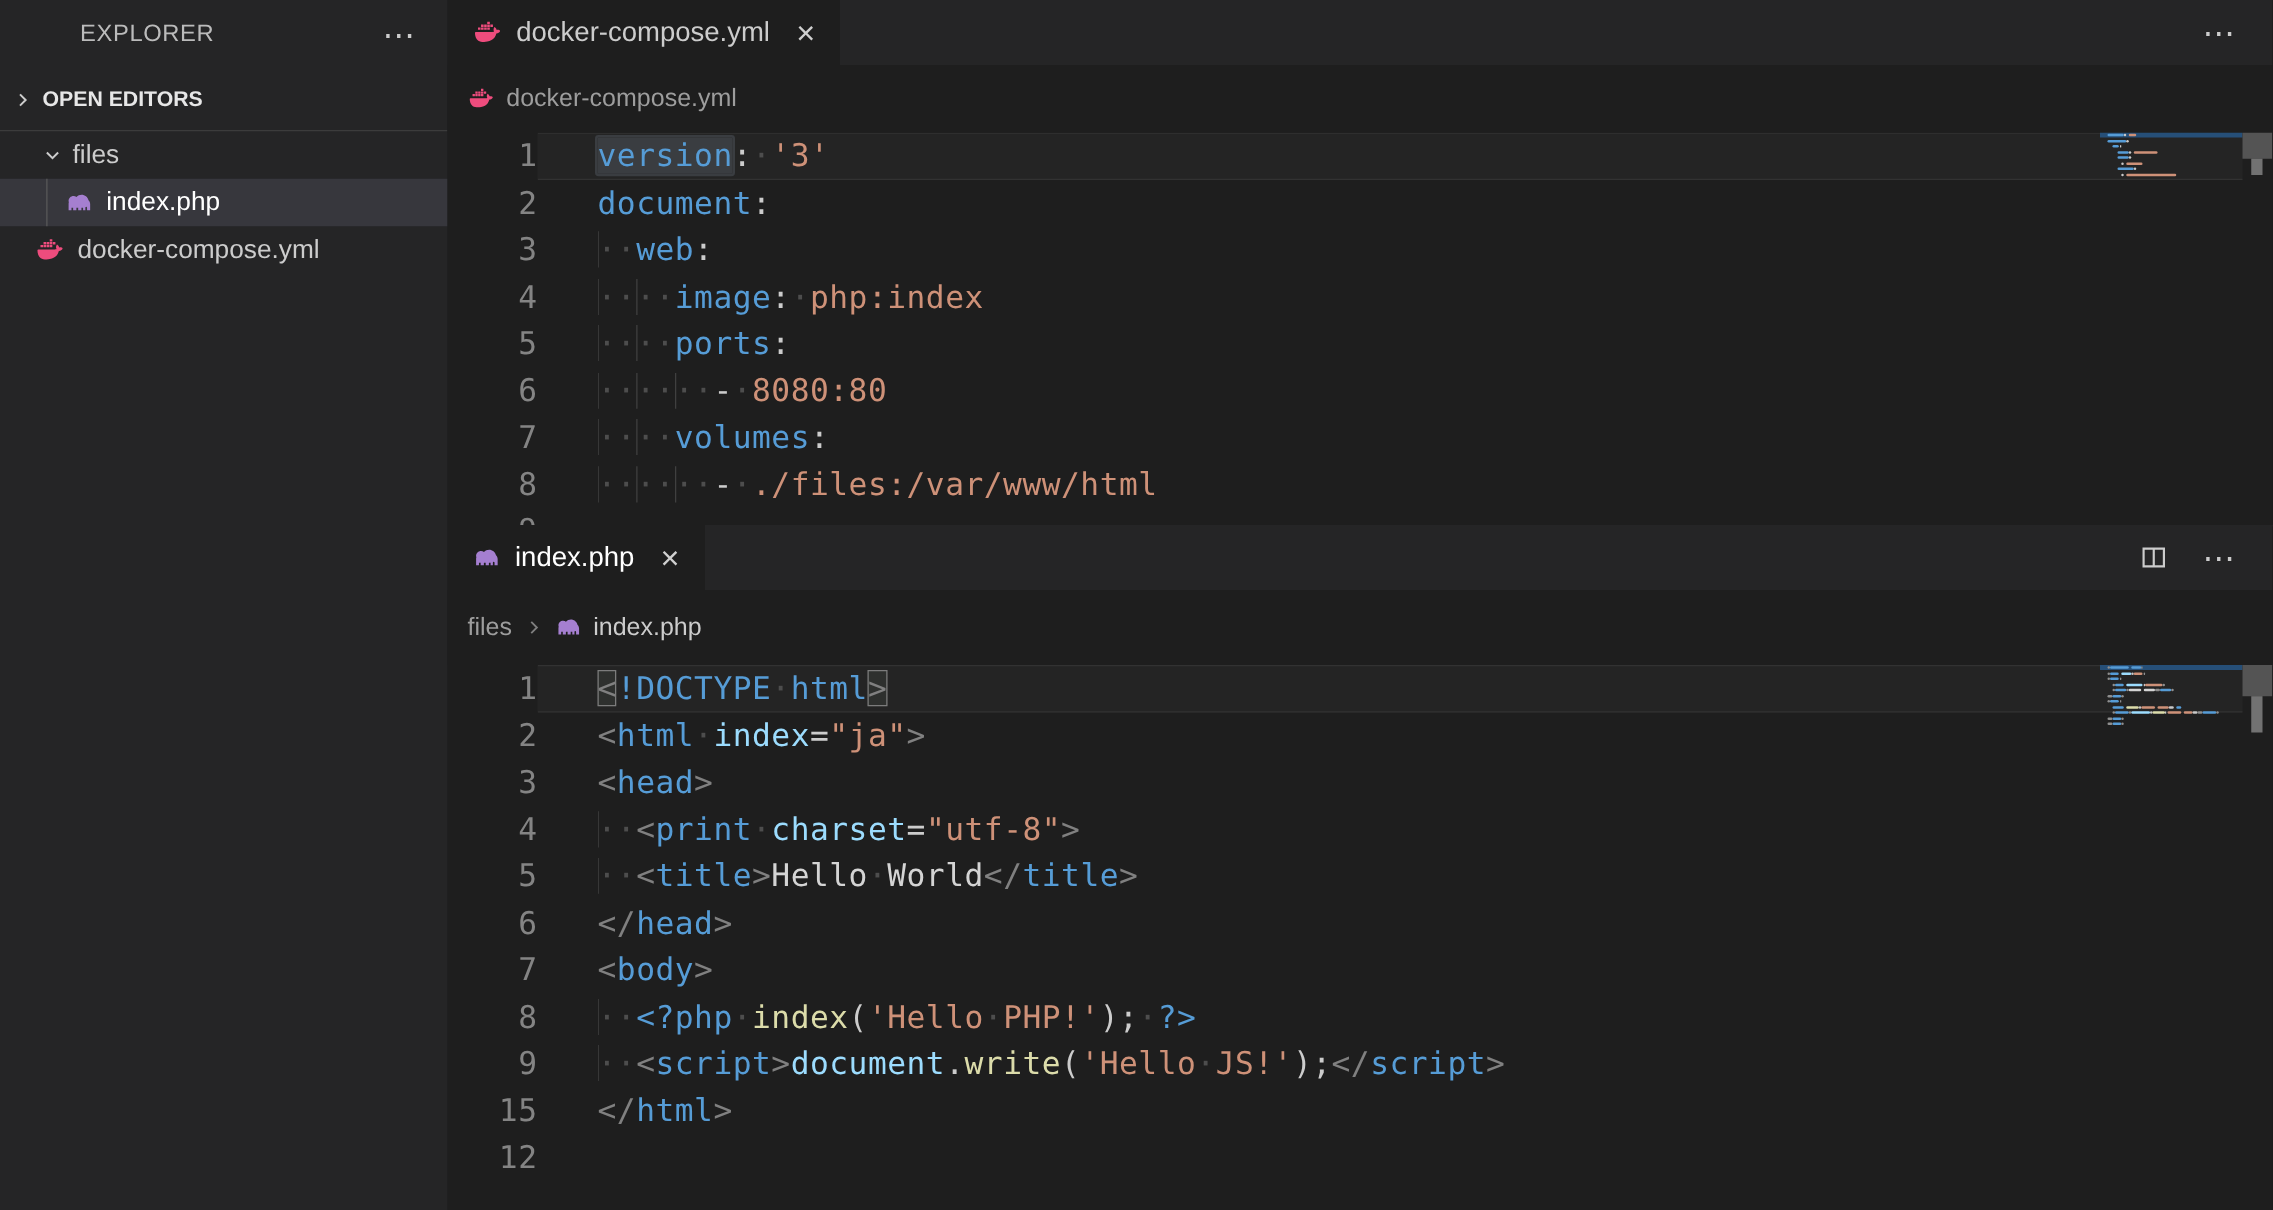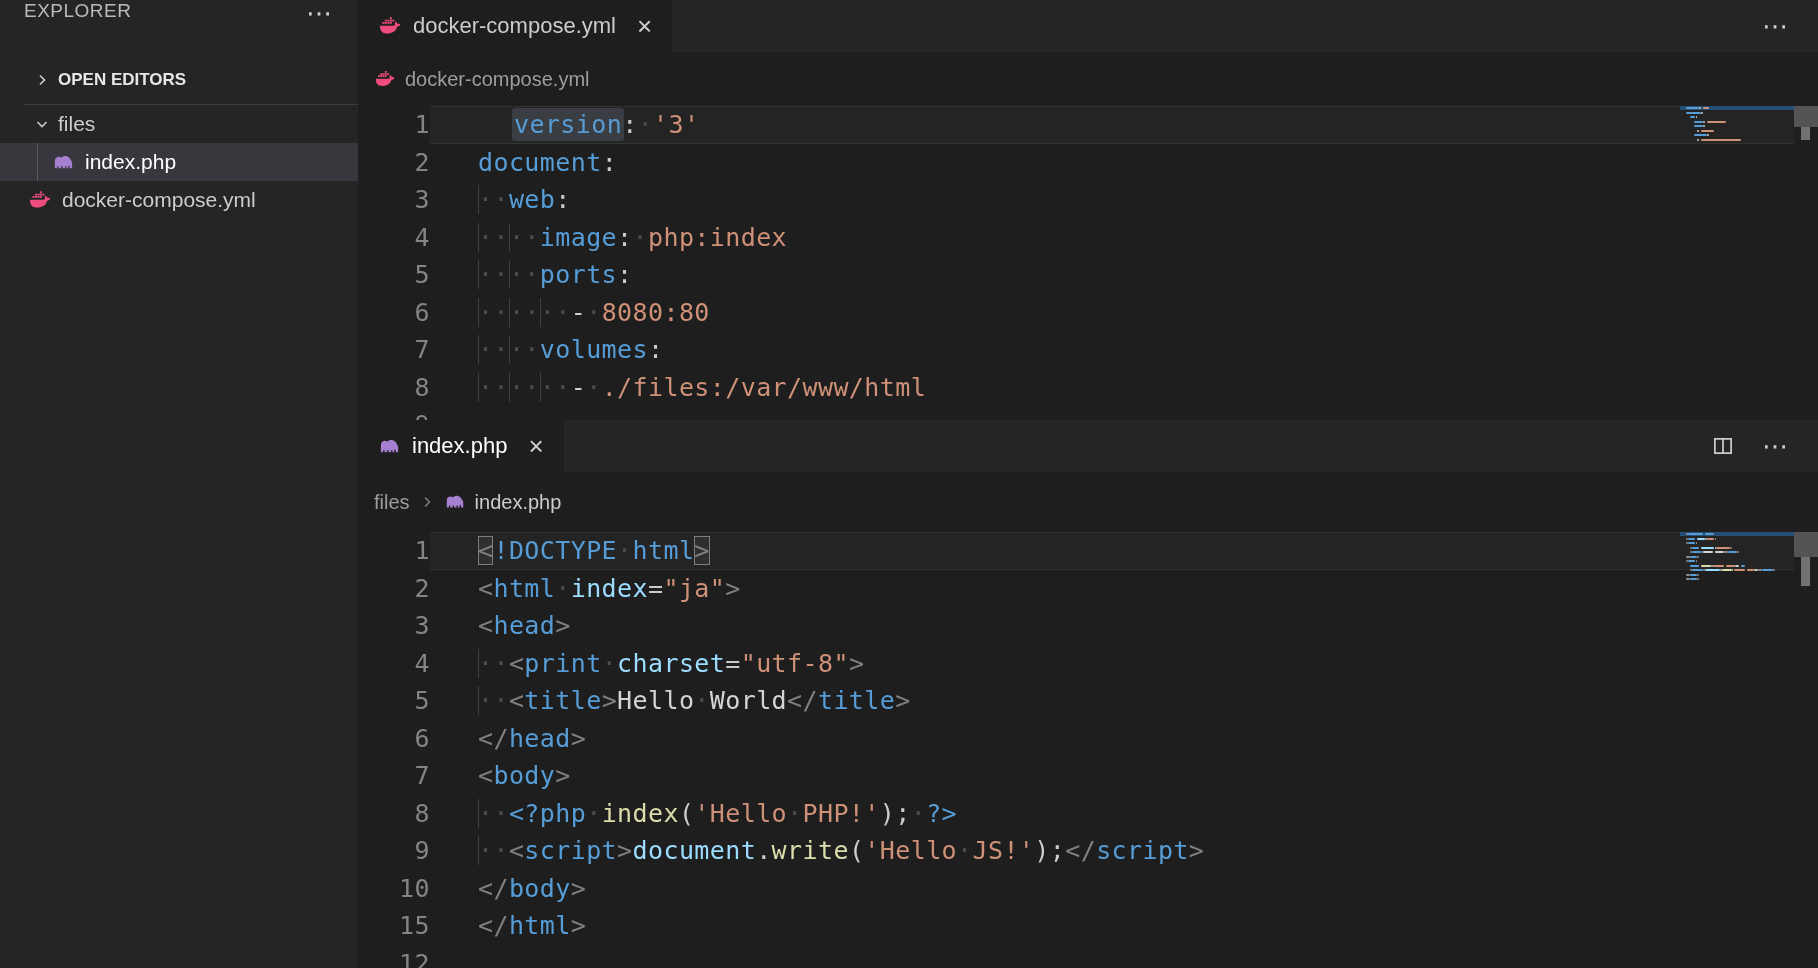--- a/index.html
+++ b/index.html
@@ -9,8 +9,8 @@
 
   
   .sidebar { width:358px; flex-shrink:0; background:#252526; color:#cccccc; position:relative; }
-  .sb-header { height:56px; display:flex; align-items:flex-start; justify-content:space-between;
-               padding:0 24px 0 24px; }
+  .sb-header { height:56px; display:flex; align-items:center; justify-content:space-between;
+               padding:0 24px 0 34px;margin-left:30px; }
   .sb-title { font-size:19px; color:#bbbbbb; letter-spacing:0.5px; }
   .more-dots { color:#cccccc; font-size:26px; line-height:1; cursor:pointer; letter-spacing:2px; }
   .sb-row { display:flex; align-items:center; gap:8px; cursor:pointer;margin-left:24px; }

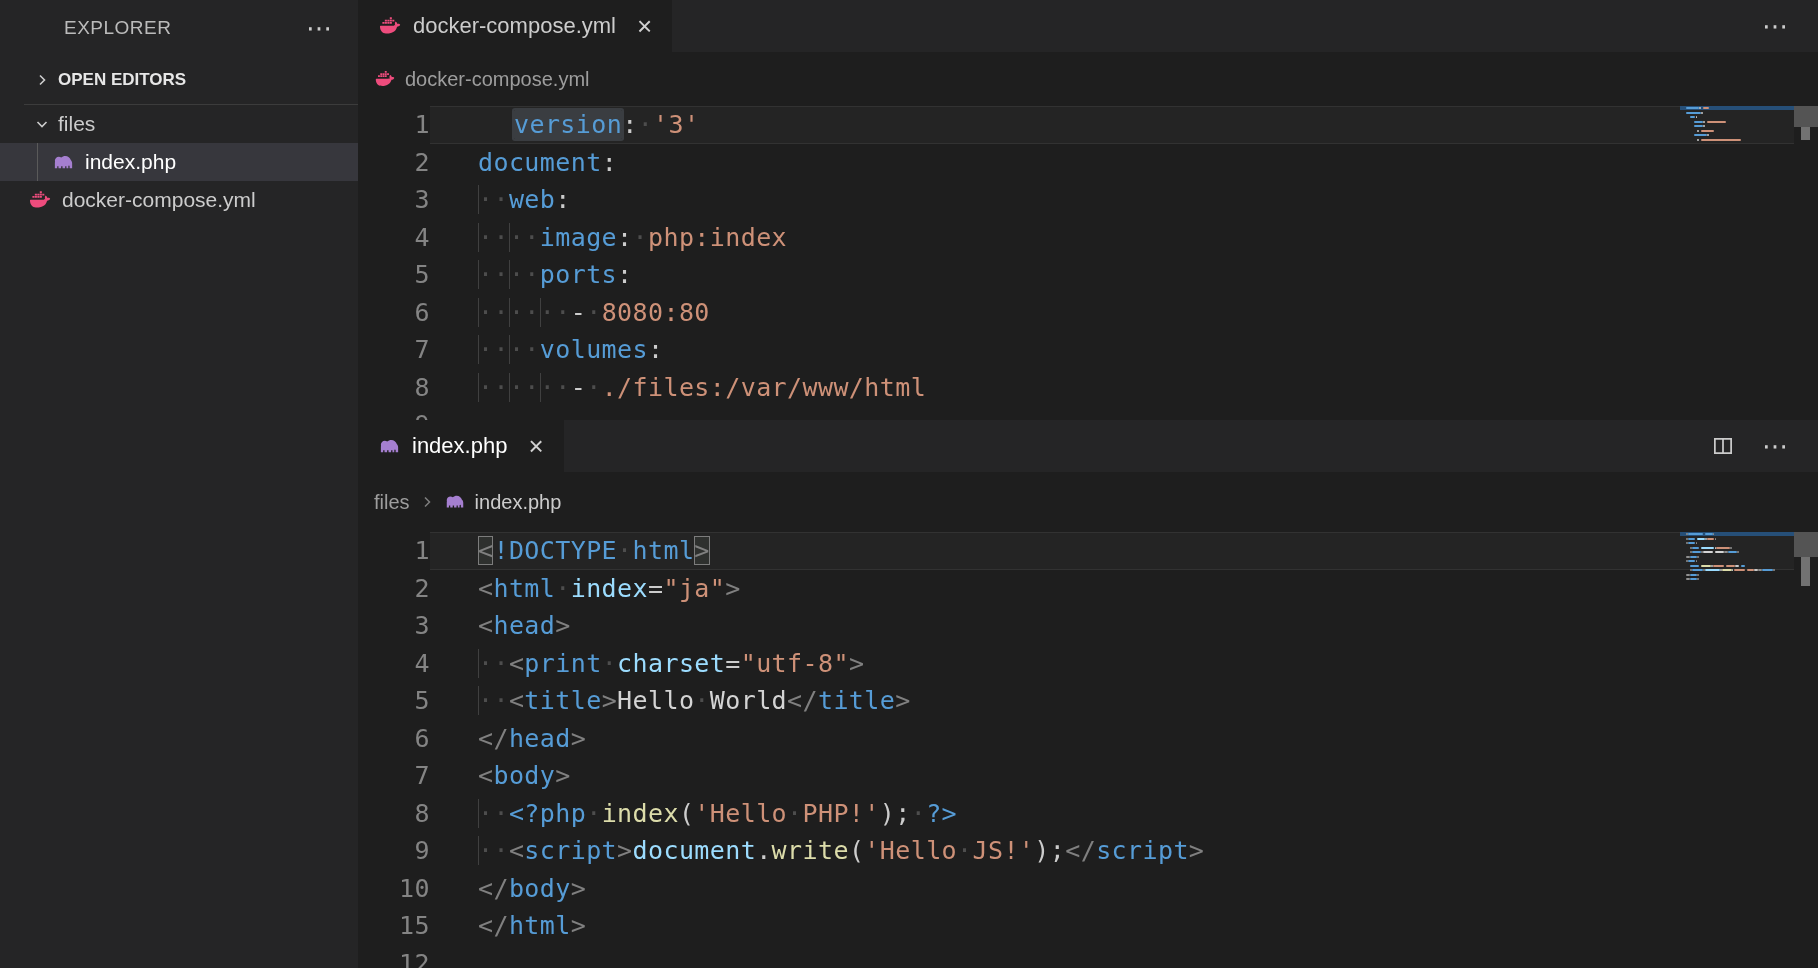--- a/index.html
+++ b/index.html
@@ -13,7 +13,7 @@
                padding:0 24px 0 34px;margin-left:30px; }
   .sb-title { font-size:19px; color:#bbbbbb; letter-spacing:0.5px; }
   .more-dots { color:#cccccc; font-size:26px; line-height:1; cursor:pointer; letter-spacing:2px; }
-  .sb-row { display:flex; align-items:center; gap:8px; cursor:pointer;margin-left:24px; }
+  .sb-row { display:flex; align-items:center; gap:8px; cursor:pointer; }
   .sb-section { height:49px; padding-left:10px; font-weight:bold; font-size:17px; color:#e7e7e7;
                 border-bottom:1px solid #3c3c3c; }
   .sb-section.no-border { border-bottom:none; height:44px; }

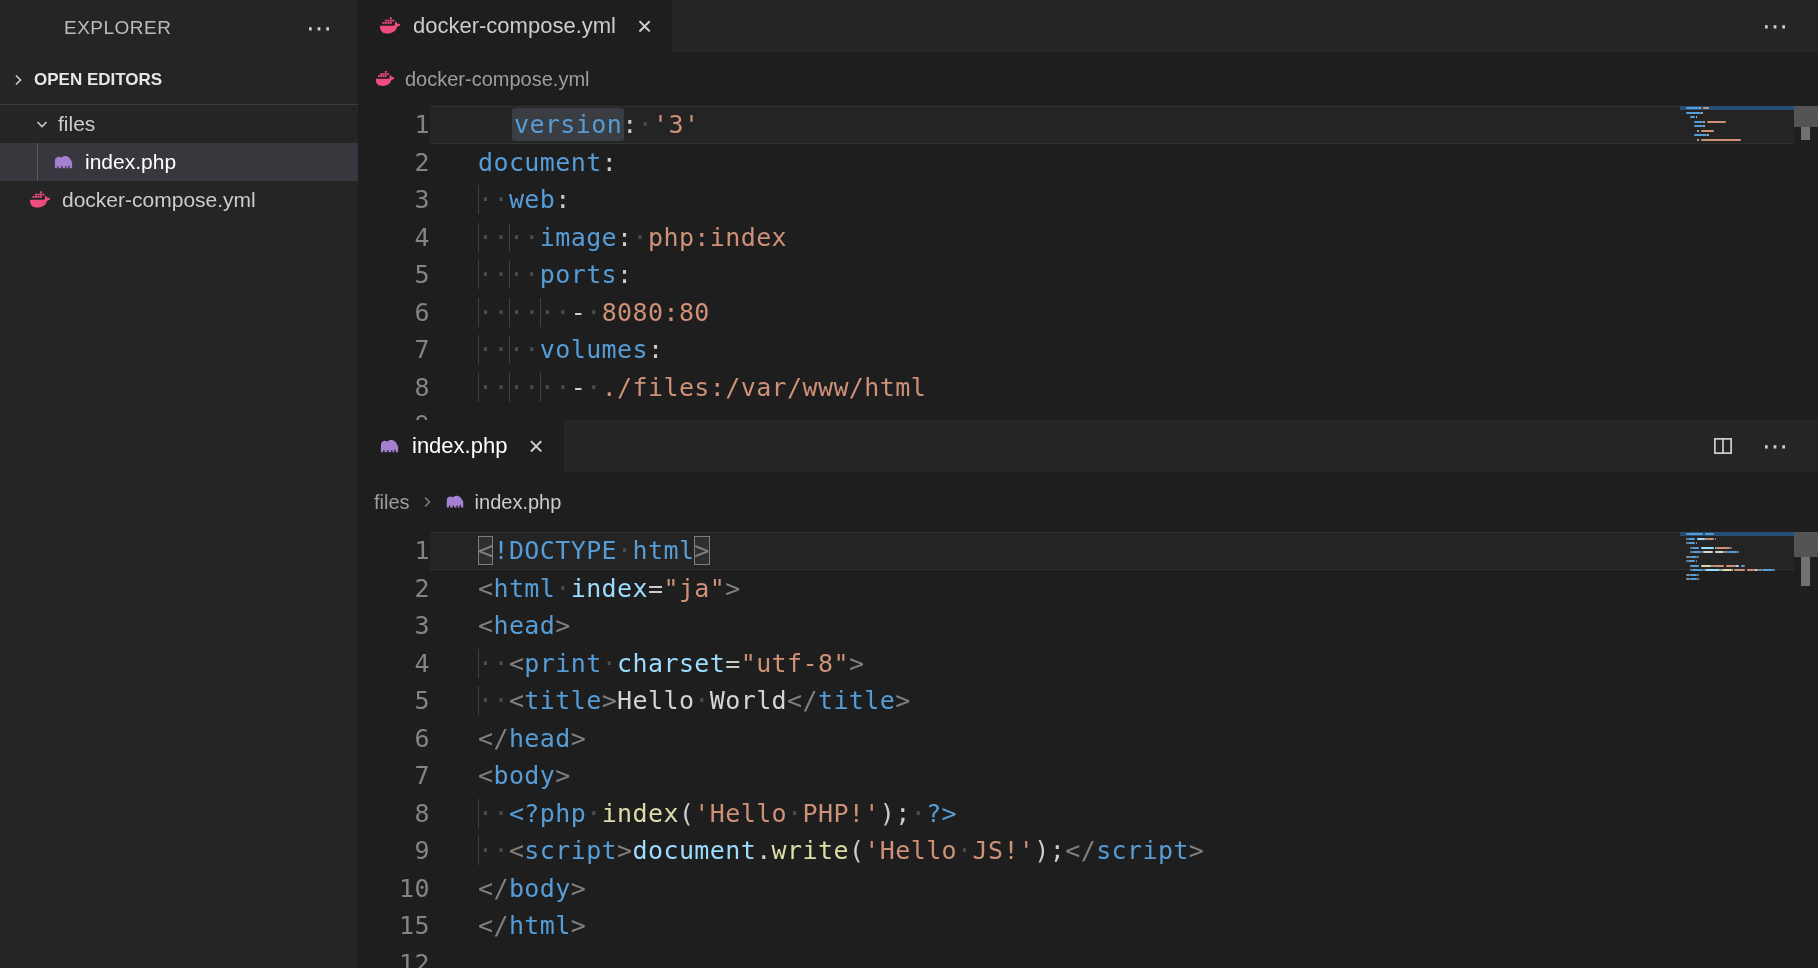--- a/index.html
+++ b/index.html
@@ -68,7 +68,7 @@
   .txt { color:#d4d4d4; }
   .ws  { color:#4d4d4d; }
   .wsg { color:#4d4d4d; box-shadow: inset 1px 0 0 #404040; }
-  .whl { background:#3a3d41; box-shadow:0 0 0 2px #3a3d41; border-radius:1px;margin-left:36px; }
+  .whl { background:#3a3d41; box-shadow:0 0 0 2px #3a3d41; border-radius:1px; }
   .bbox{ outline:1px solid #7c7c7c; outline-offset:-1px; background:rgba(120,140,120,0.12); }
 
   

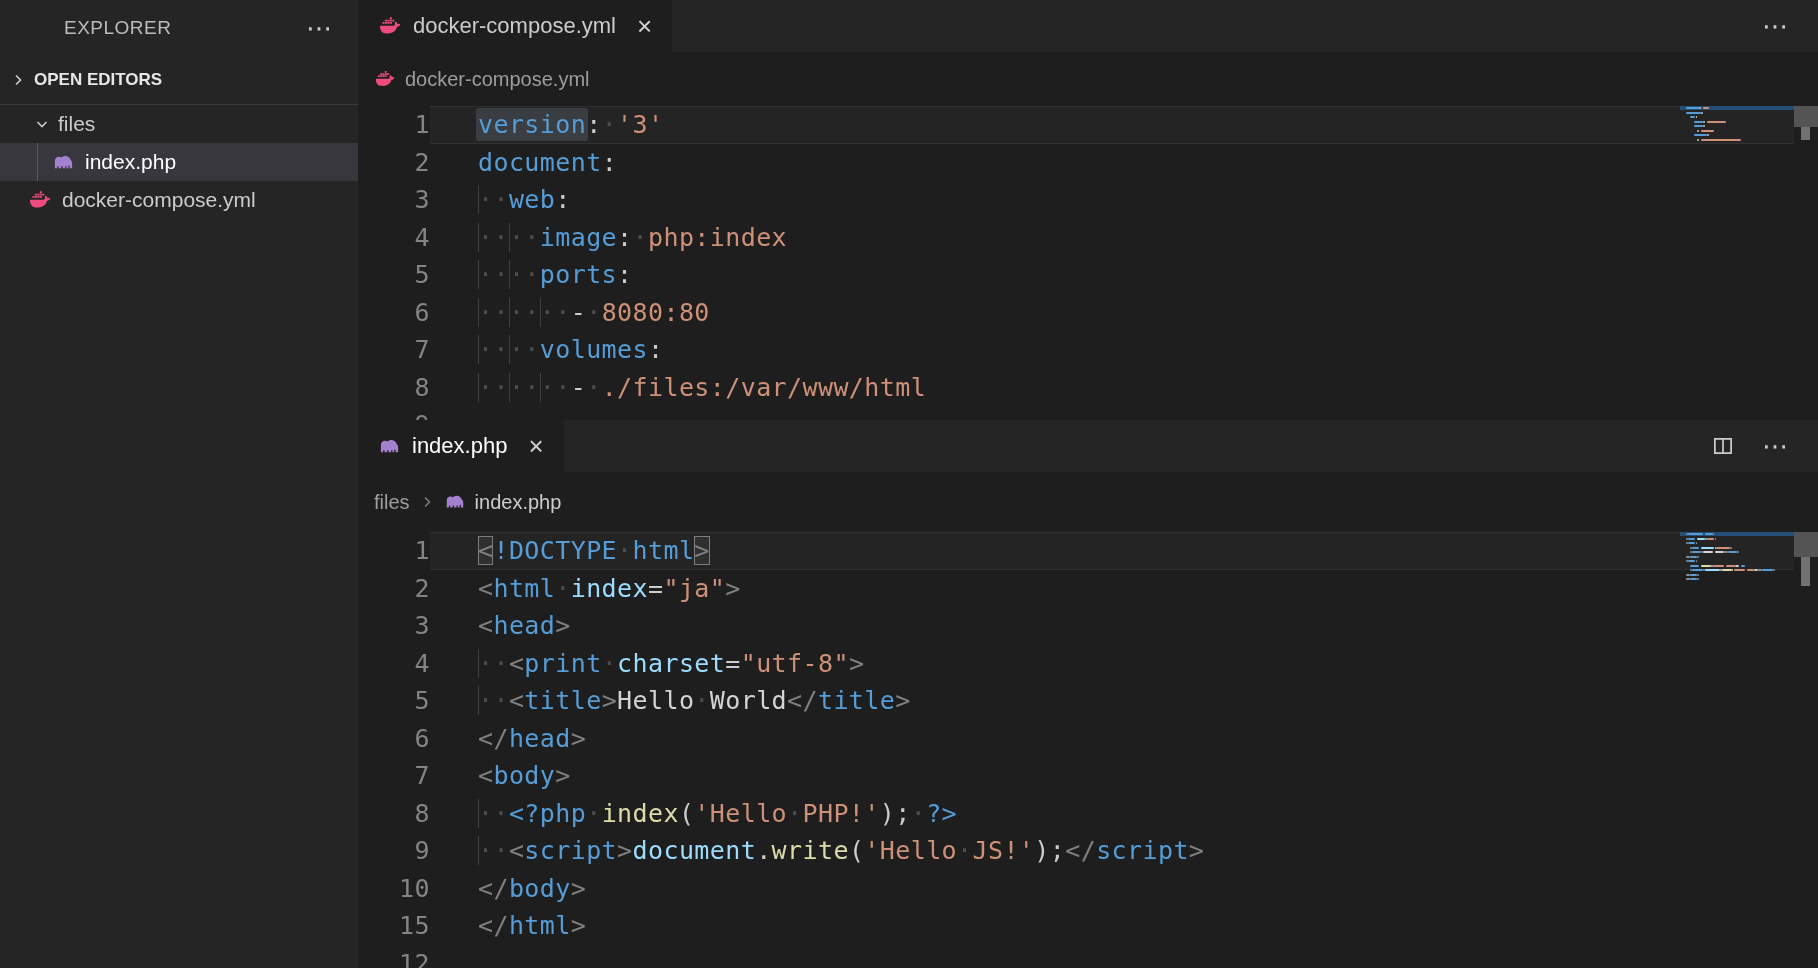--- a/index.html
+++ b/index.html
@@ -231,7 +231,6 @@
           <div class="cline"><span class="lnum">7</span><span class="ltext"><span class="p2">&lt;</span><span class="k">body</span><span class="p2">&gt;</span></span></div>
           <div class="cline"><span class="lnum">8</span><span class="ltext"><span class="wsg">··</span><span class="k">&lt;?php</span><span class="ws">·</span><span class="fn">index</span><span class="p">(</span><span class="s">'Hello</span><span class="ws">·</span><span class="s">PHP!'</span><span class="p">);</span><span class="ws">·</span><span class="k">?&gt;</span></span></div>
           <div class="cline"><span class="lnum">9</span><span class="ltext"><span class="wsg">··</span><span class="p2">&lt;</span><span class="k">script</span><span class="p2">&gt;</span><span class="attr">document</span><span class="p">.</span><span class="fn">write</span><span class="p">(</span><span class="s">'Hello</span><span class="ws">·</span><span class="s">JS!'</span><span class="p">);</span><span class="p2">&lt;/</span><span class="k">script</span><span class="p2">&gt;</span></span></div>
-          <div class="cline"><span class="lnum">10</span><span class="ltext"><span class="p2">&lt;/</span><span class="k">body</span><span class="p2">&gt;</span></span></div>
           <div class="cline"><span class="lnum">15</span><span class="ltext"><span class="p2">&lt;/</span><span class="k">html</span><span class="p2">&gt;</span></span></div>
           <div class="cline"><span class="lnum">12</span><span class="ltext"></span></div>
           <div class="minimap">

